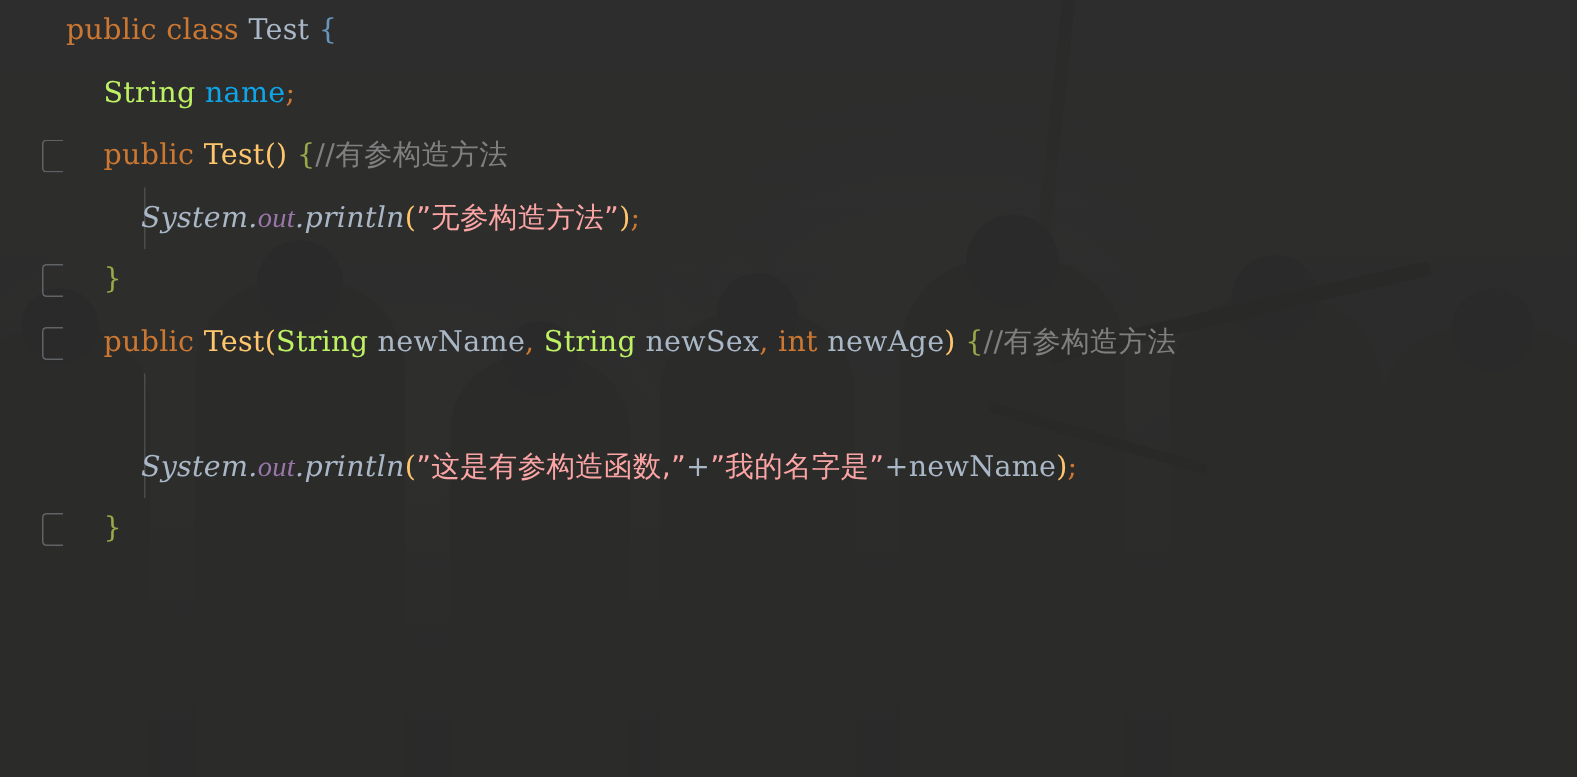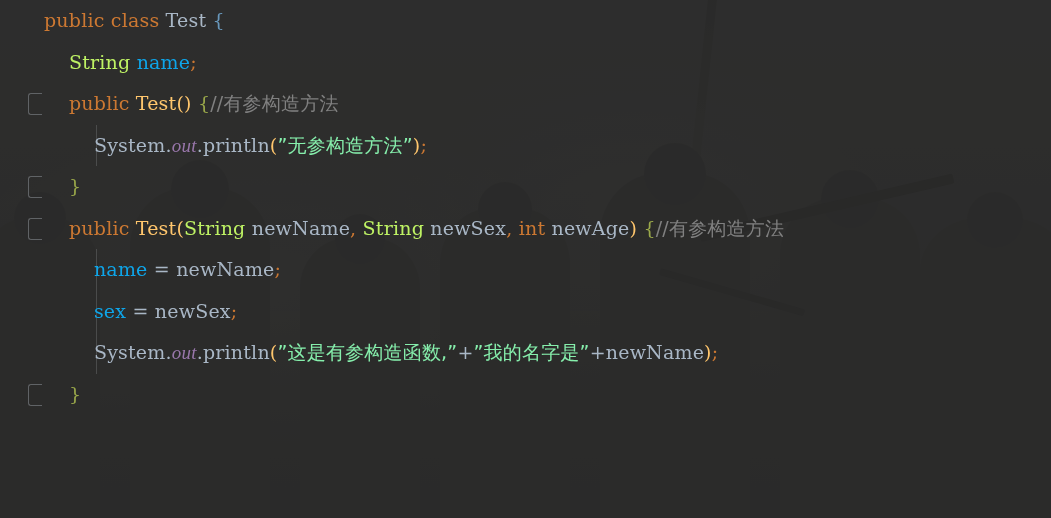--- a/index.html
+++ b/index.html
@@ -130,7 +130,7 @@
   .field   { color: #0ea5e9; }
   .staticf { color: #9876aa; font-style: italic; font-family: Liberation Serif, serif; }
   .param   { color: #a9b7c6; }
-  .plain   { color: #a9b7c6; }
+  .plain   { color: #a9b7c6; font-style: italic; }
   .str     { color: #86efac; }
   .cmt     { color: #808080; }
   .brace-g { color: #9aa84a; }

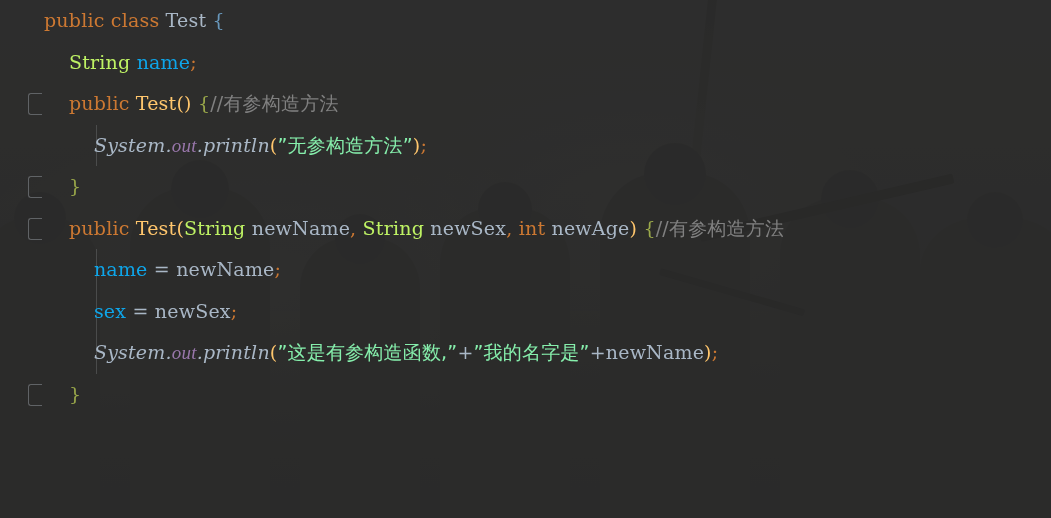--- a/index.html
+++ b/index.html
@@ -131,7 +131,7 @@
   .staticf { color: #9876aa; font-style: italic; font-family: Liberation Serif, serif; }
   .param   { color: #a9b7c6; }
   .plain   { color: #a9b7c6; font-style: italic; }
-  .str     { color: #86efac; }
+  .str     { color: #fca5a5; }
   .cmt     { color: #808080; }
   .brace-g { color: #9aa84a; }
   .brace-b { color: #6897bb; }

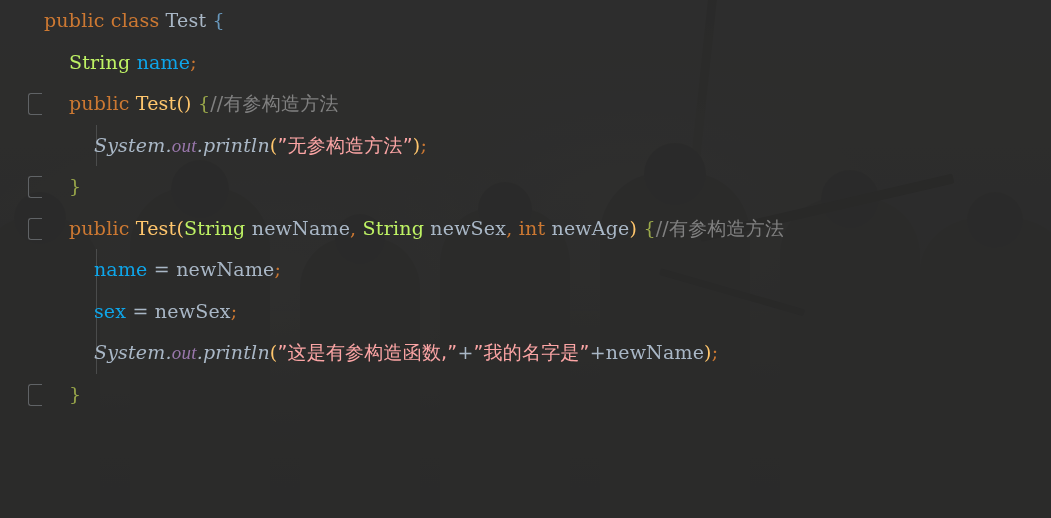--- a/index.html
+++ b/index.html
@@ -188,7 +188,7 @@
       <div class="line"><div class="indent-guide" style="left: 64px;"></div><span class="code-text"><span class="plain">        </span><span class="plain">System</span><span class="plain">.</span><span class="staticf">out</span><span class="plain">.</span><span class="plain">println</span><span class="paren">(</span><span class="str cn">”无参构造方法”</span><span class="paren">)</span><span class="semi">;</span></span></div>
       <div class="line"><div class="gutter-fold"></div><span class="code-text"><span class="plain">    </span><span class="brace-g">}</span></span></div>
       <div class="line"><div class="gutter-fold"></div><span class="code-text"><span class="plain">    </span><span class="kw">public</span><span class="plain"> </span><span class="ctor">Test</span><span class="paren">(</span><span class="type">String</span><span class="plain"> </span><span class="param">newName</span><span class="semi">,</span><span class="plain"> </span><span class="type">String</span><span class="plain"> </span><span class="param">newSex</span><span class="semi">,</span><span class="plain"> </span><span class="kw">int</span><span class="plain"> </span><span class="param">newAge</span><span class="paren">)</span><span class="plain"> </span><span class="brace-g">{</span><span class="cmt cn">//有参构造方法</span></span></div>
-      <div class="line"><div class="indent-guide" style="left: 64px;"></div><span class="code-text"><span class="plain">        </span><span class="field">name</span><span class="plain"> </span><span class="op">=</span><span class="plain"> </span><span class="param">newName</span><span class="semi">;</span></span></div>
+      <div class="line"><div class="indent-guide" style="left: 64px;"></div></div>
       <div class="line"><div class="indent-guide" style="left: 64px;"></div><span class="code-text"><span class="plain">        </span><span class="field">sex</span><span class="plain"> </span><span class="op">=</span><span class="plain"> </span><span class="param">newSex</span><span class="semi">;</span></span></div>
       <div class="line"><div class="indent-guide" style="left: 64px;"></div><span class="code-text"><span class="plain">        </span><span class="plain">System</span><span class="plain">.</span><span class="staticf">out</span><span class="plain">.</span><span class="plain">println</span><span class="paren">(</span><span class="str cn">”这是有参构造函数,”</span><span class="op">+</span><span class="str cn">”我的名字是”</span><span class="op">+</span><span class="param">newName</span><span class="paren">)</span><span class="semi">;</span></span></div>
       <div class="line"><div class="gutter-fold"></div><span class="code-text"><span class="plain">    </span><span class="brace-g">}</span></span></div>

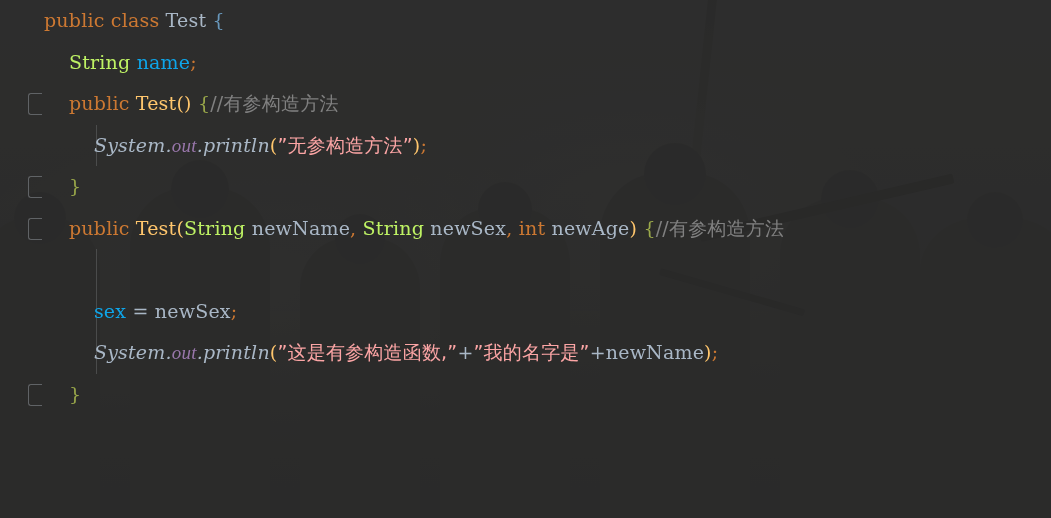--- a/index.html
+++ b/index.html
@@ -189,7 +189,6 @@
       <div class="line"><div class="gutter-fold"></div><span class="code-text"><span class="plain">    </span><span class="brace-g">}</span></span></div>
       <div class="line"><div class="gutter-fold"></div><span class="code-text"><span class="plain">    </span><span class="kw">public</span><span class="plain"> </span><span class="ctor">Test</span><span class="paren">(</span><span class="type">String</span><span class="plain"> </span><span class="param">newName</span><span class="semi">,</span><span class="plain"> </span><span class="type">String</span><span class="plain"> </span><span class="param">newSex</span><span class="semi">,</span><span class="plain"> </span><span class="kw">int</span><span class="plain"> </span><span class="param">newAge</span><span class="paren">)</span><span class="plain"> </span><span class="brace-g">{</span><span class="cmt cn">//有参构造方法</span></span></div>
       <div class="line"><div class="indent-guide" style="left: 64px;"></div></div>
-      <div class="line"><div class="indent-guide" style="left: 64px;"></div><span class="code-text"><span class="plain">        </span><span class="field">sex</span><span class="plain"> </span><span class="op">=</span><span class="plain"> </span><span class="param">newSex</span><span class="semi">;</span></span></div>
       <div class="line"><div class="indent-guide" style="left: 64px;"></div><span class="code-text"><span class="plain">        </span><span class="plain">System</span><span class="plain">.</span><span class="staticf">out</span><span class="plain">.</span><span class="plain">println</span><span class="paren">(</span><span class="str cn">”这是有参构造函数,”</span><span class="op">+</span><span class="str cn">”我的名字是”</span><span class="op">+</span><span class="param">newName</span><span class="paren">)</span><span class="semi">;</span></span></div>
       <div class="line"><div class="gutter-fold"></div><span class="code-text"><span class="plain">    </span><span class="brace-g">}</span></span></div>
     </div>

